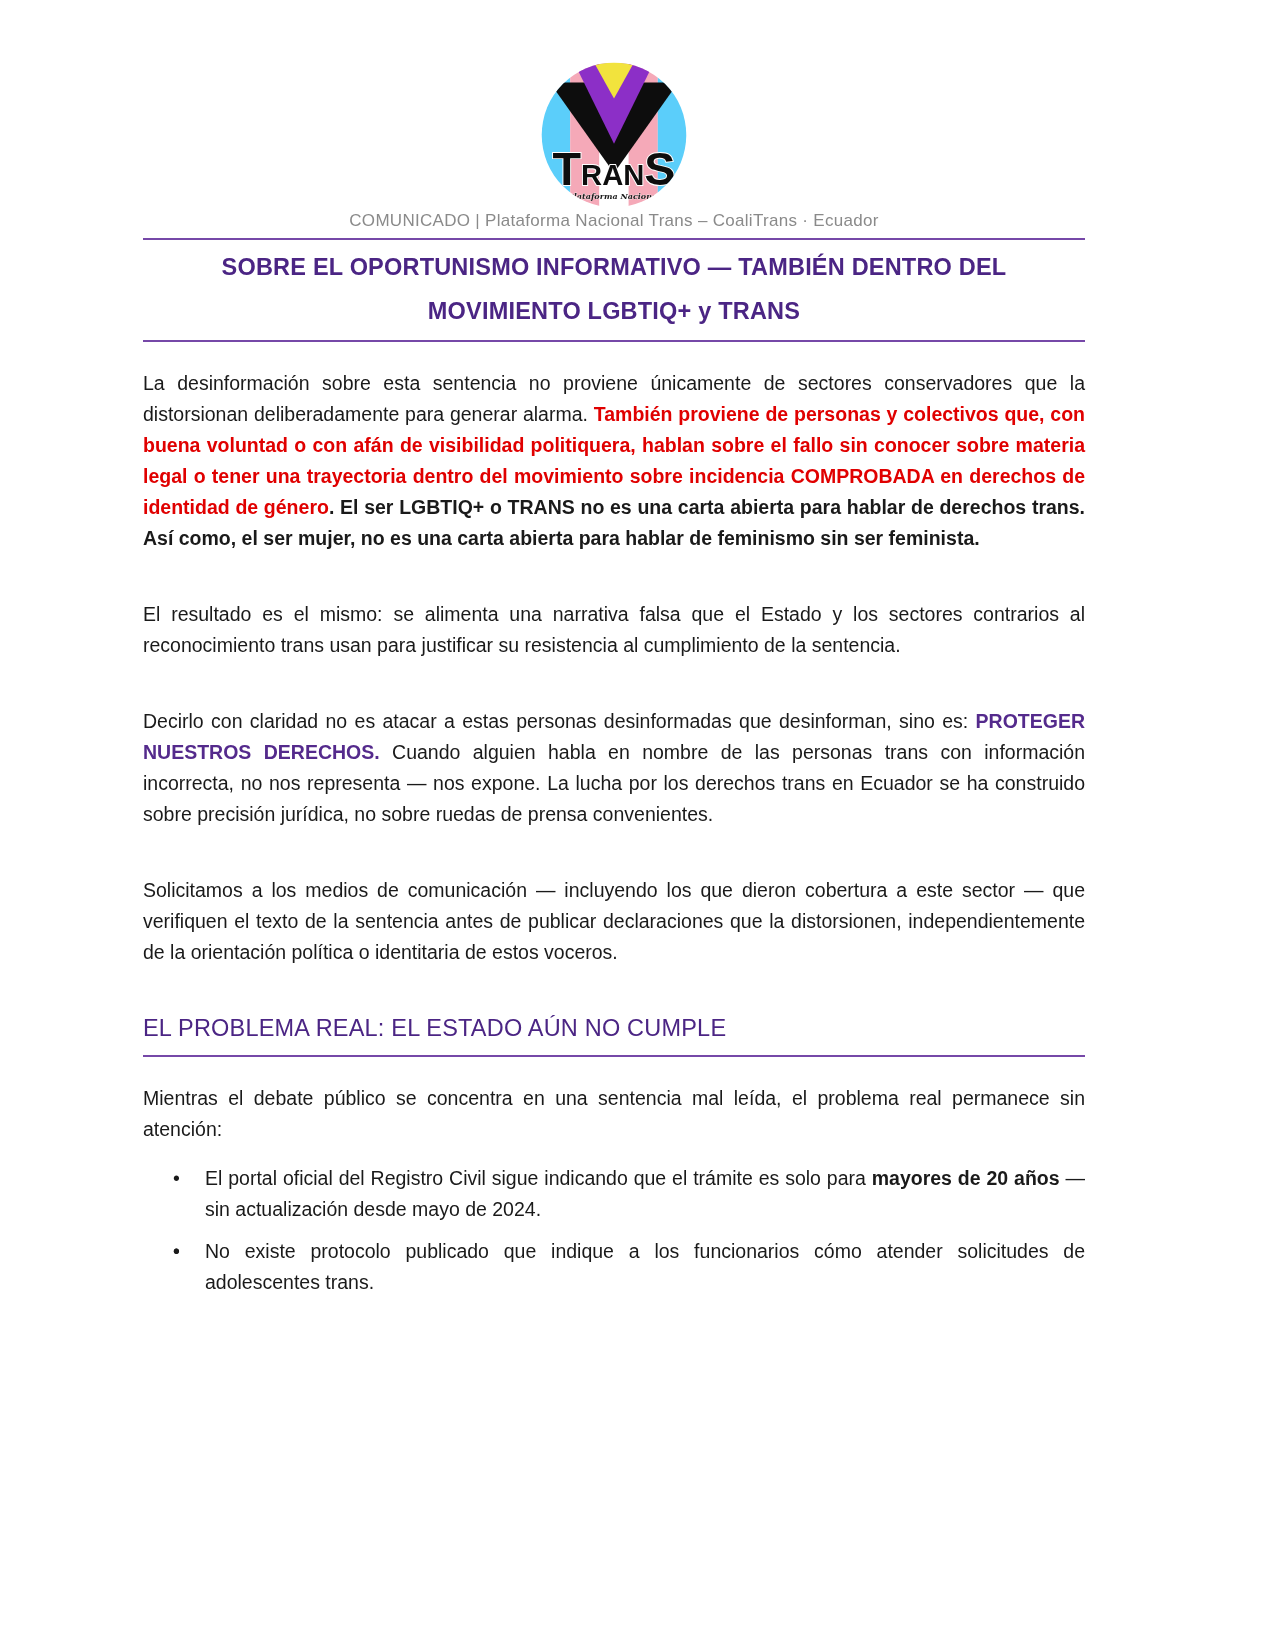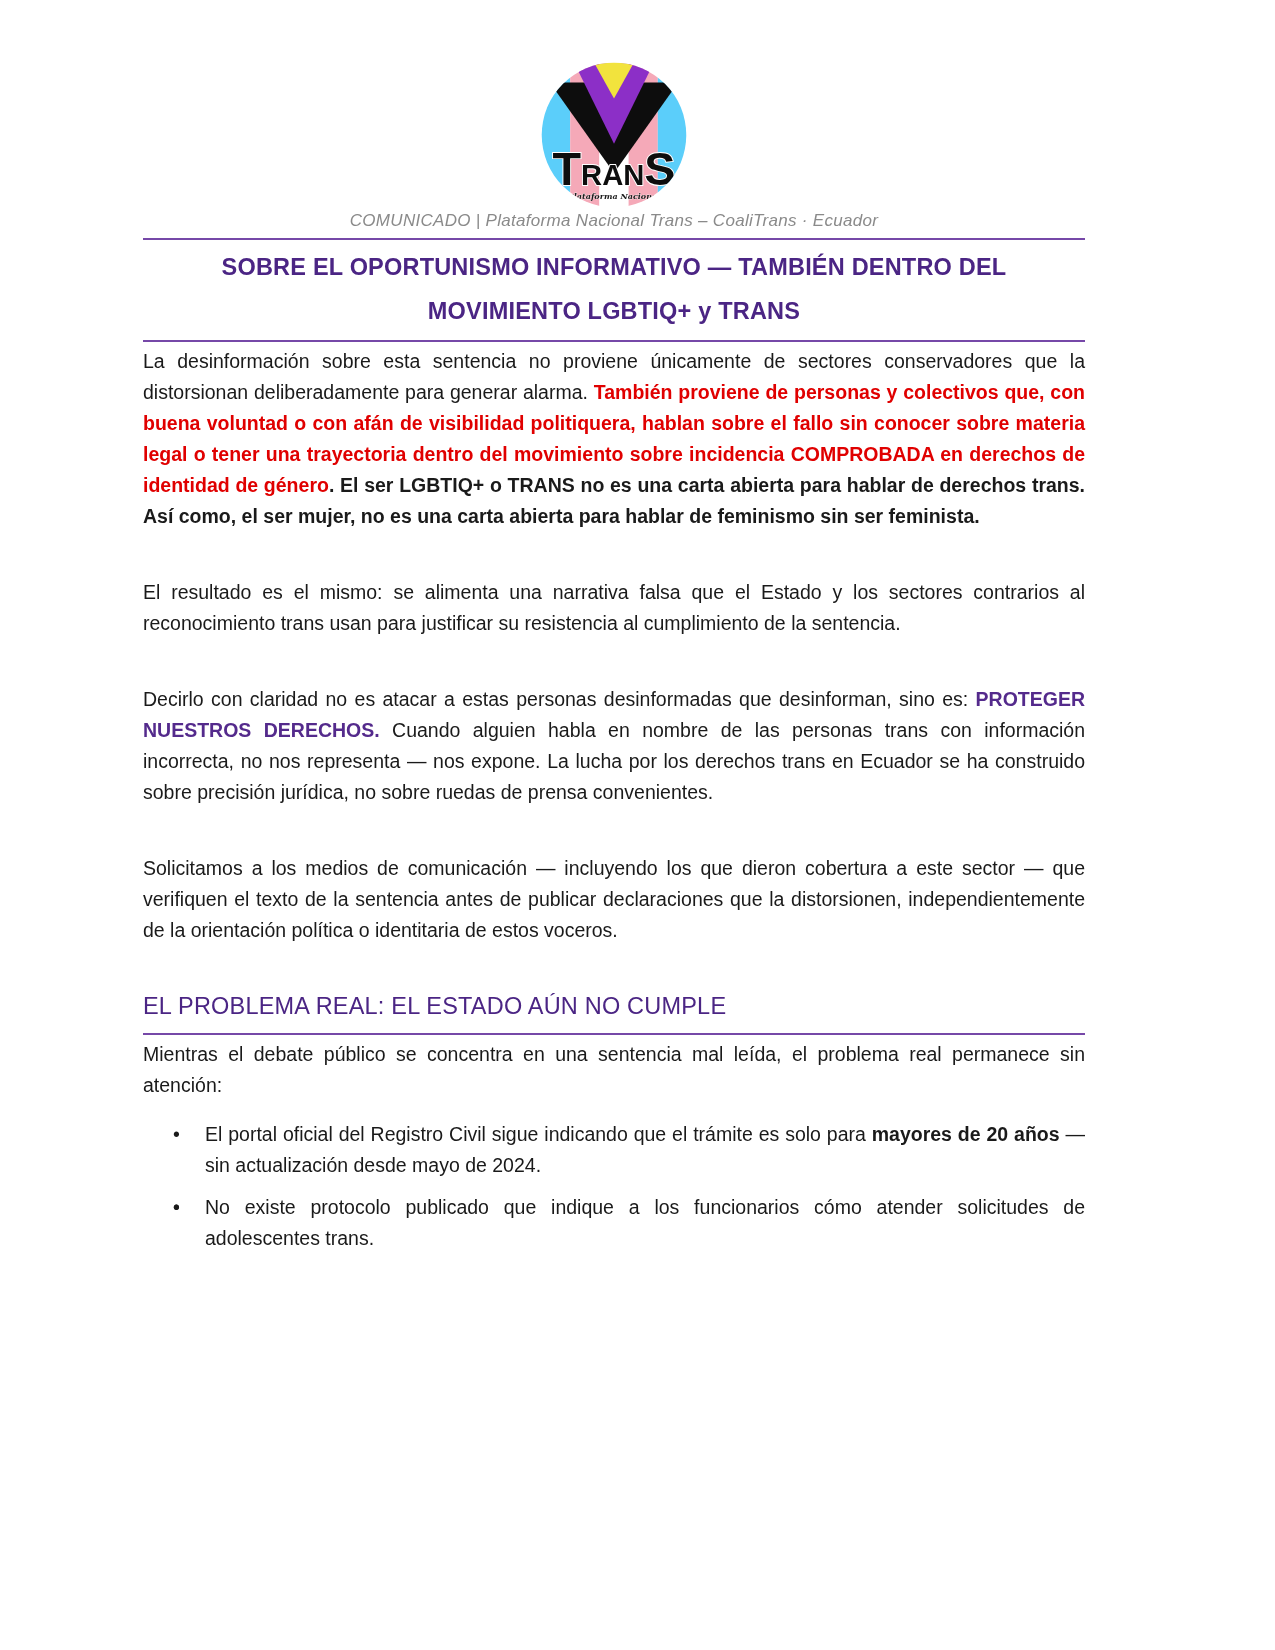--- a/index.html
+++ b/index.html
@@ -22,7 +22,6 @@
     line-height:22px;
     letter-spacing:.3px;
     margin:0 0 6px 0;
-    font-style:italic;
   }
   hr.rule{
     border:none;

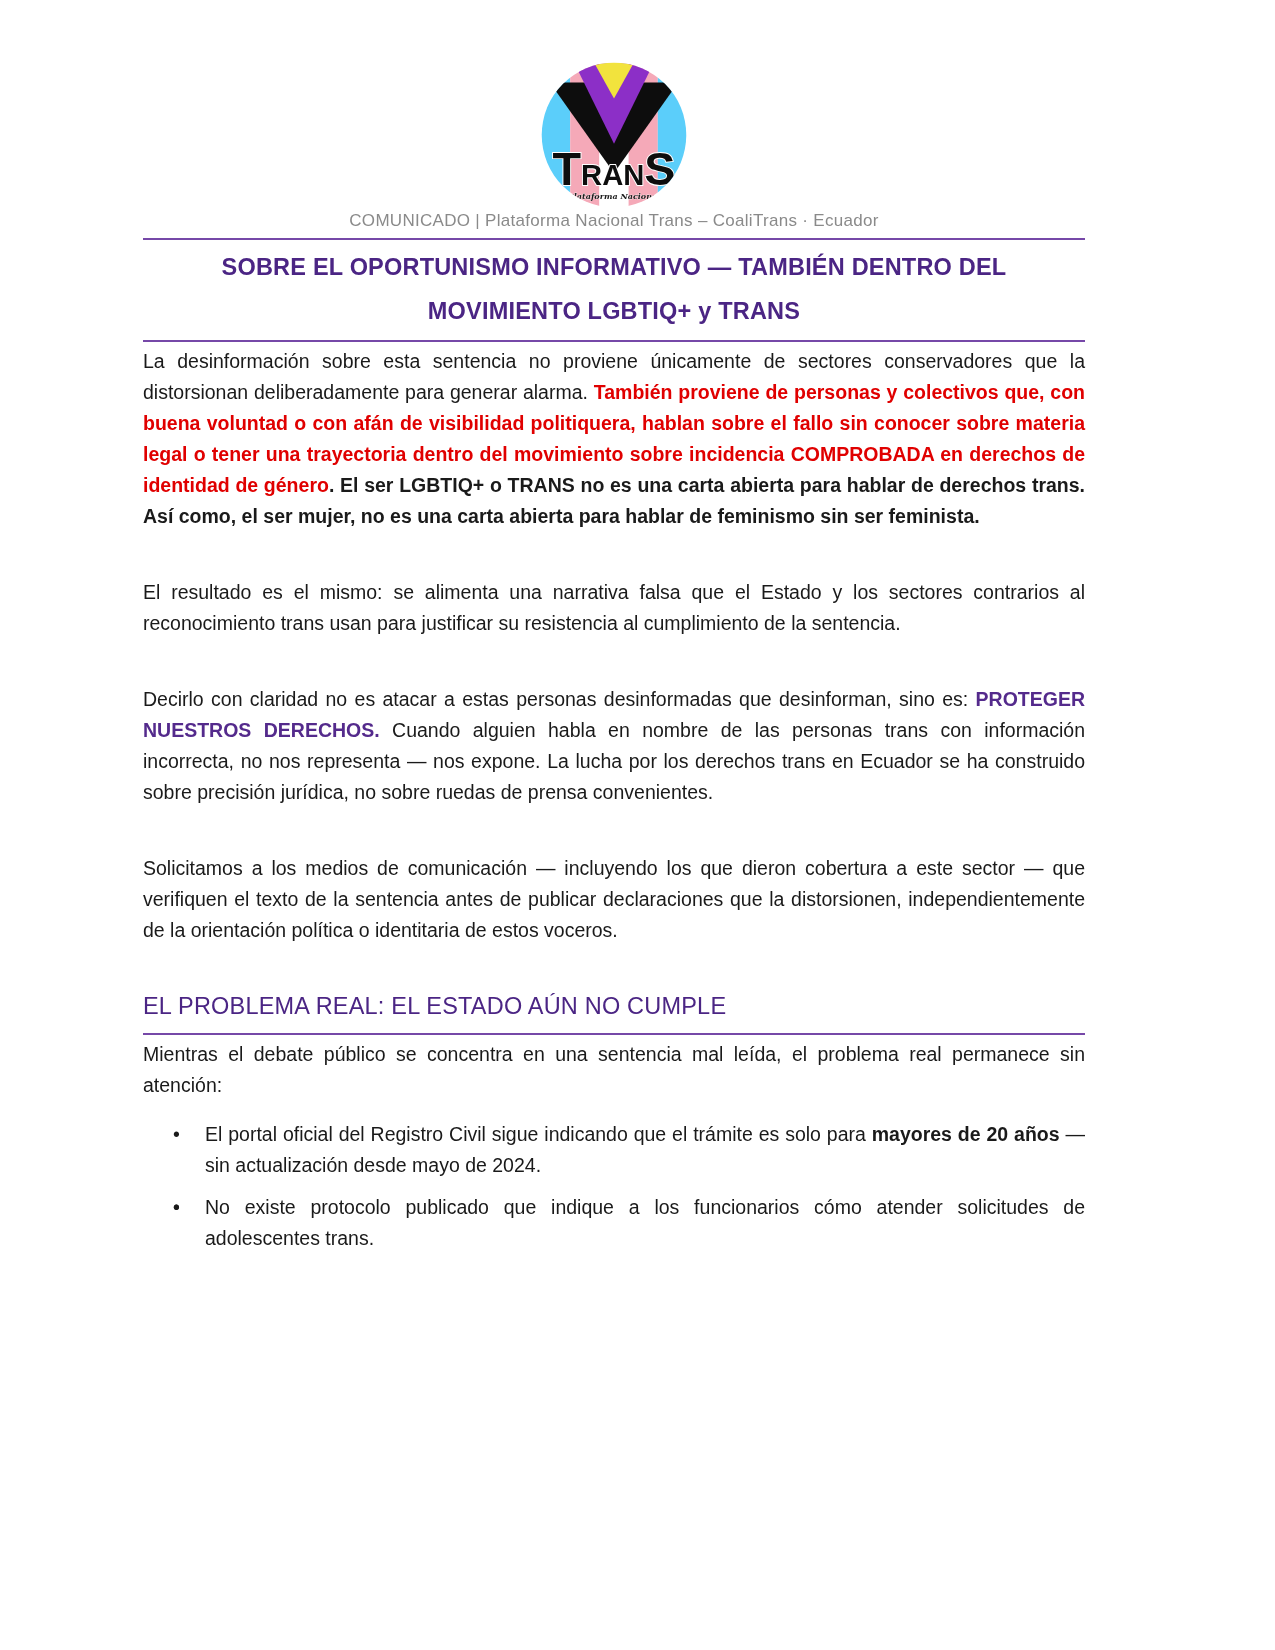--- a/index.html
+++ b/index.html
@@ -51,7 +51,7 @@
     text-align:justify;
     margin:0 0 45px 0;
   }
-  p.first{margin-top:4px;}
+  p.first{margin-top:26px;}
   p.intro{margin-bottom:18px;}
   .red{color:#E00000;font-weight:bold;}
   .bold{font-weight:bold;}

